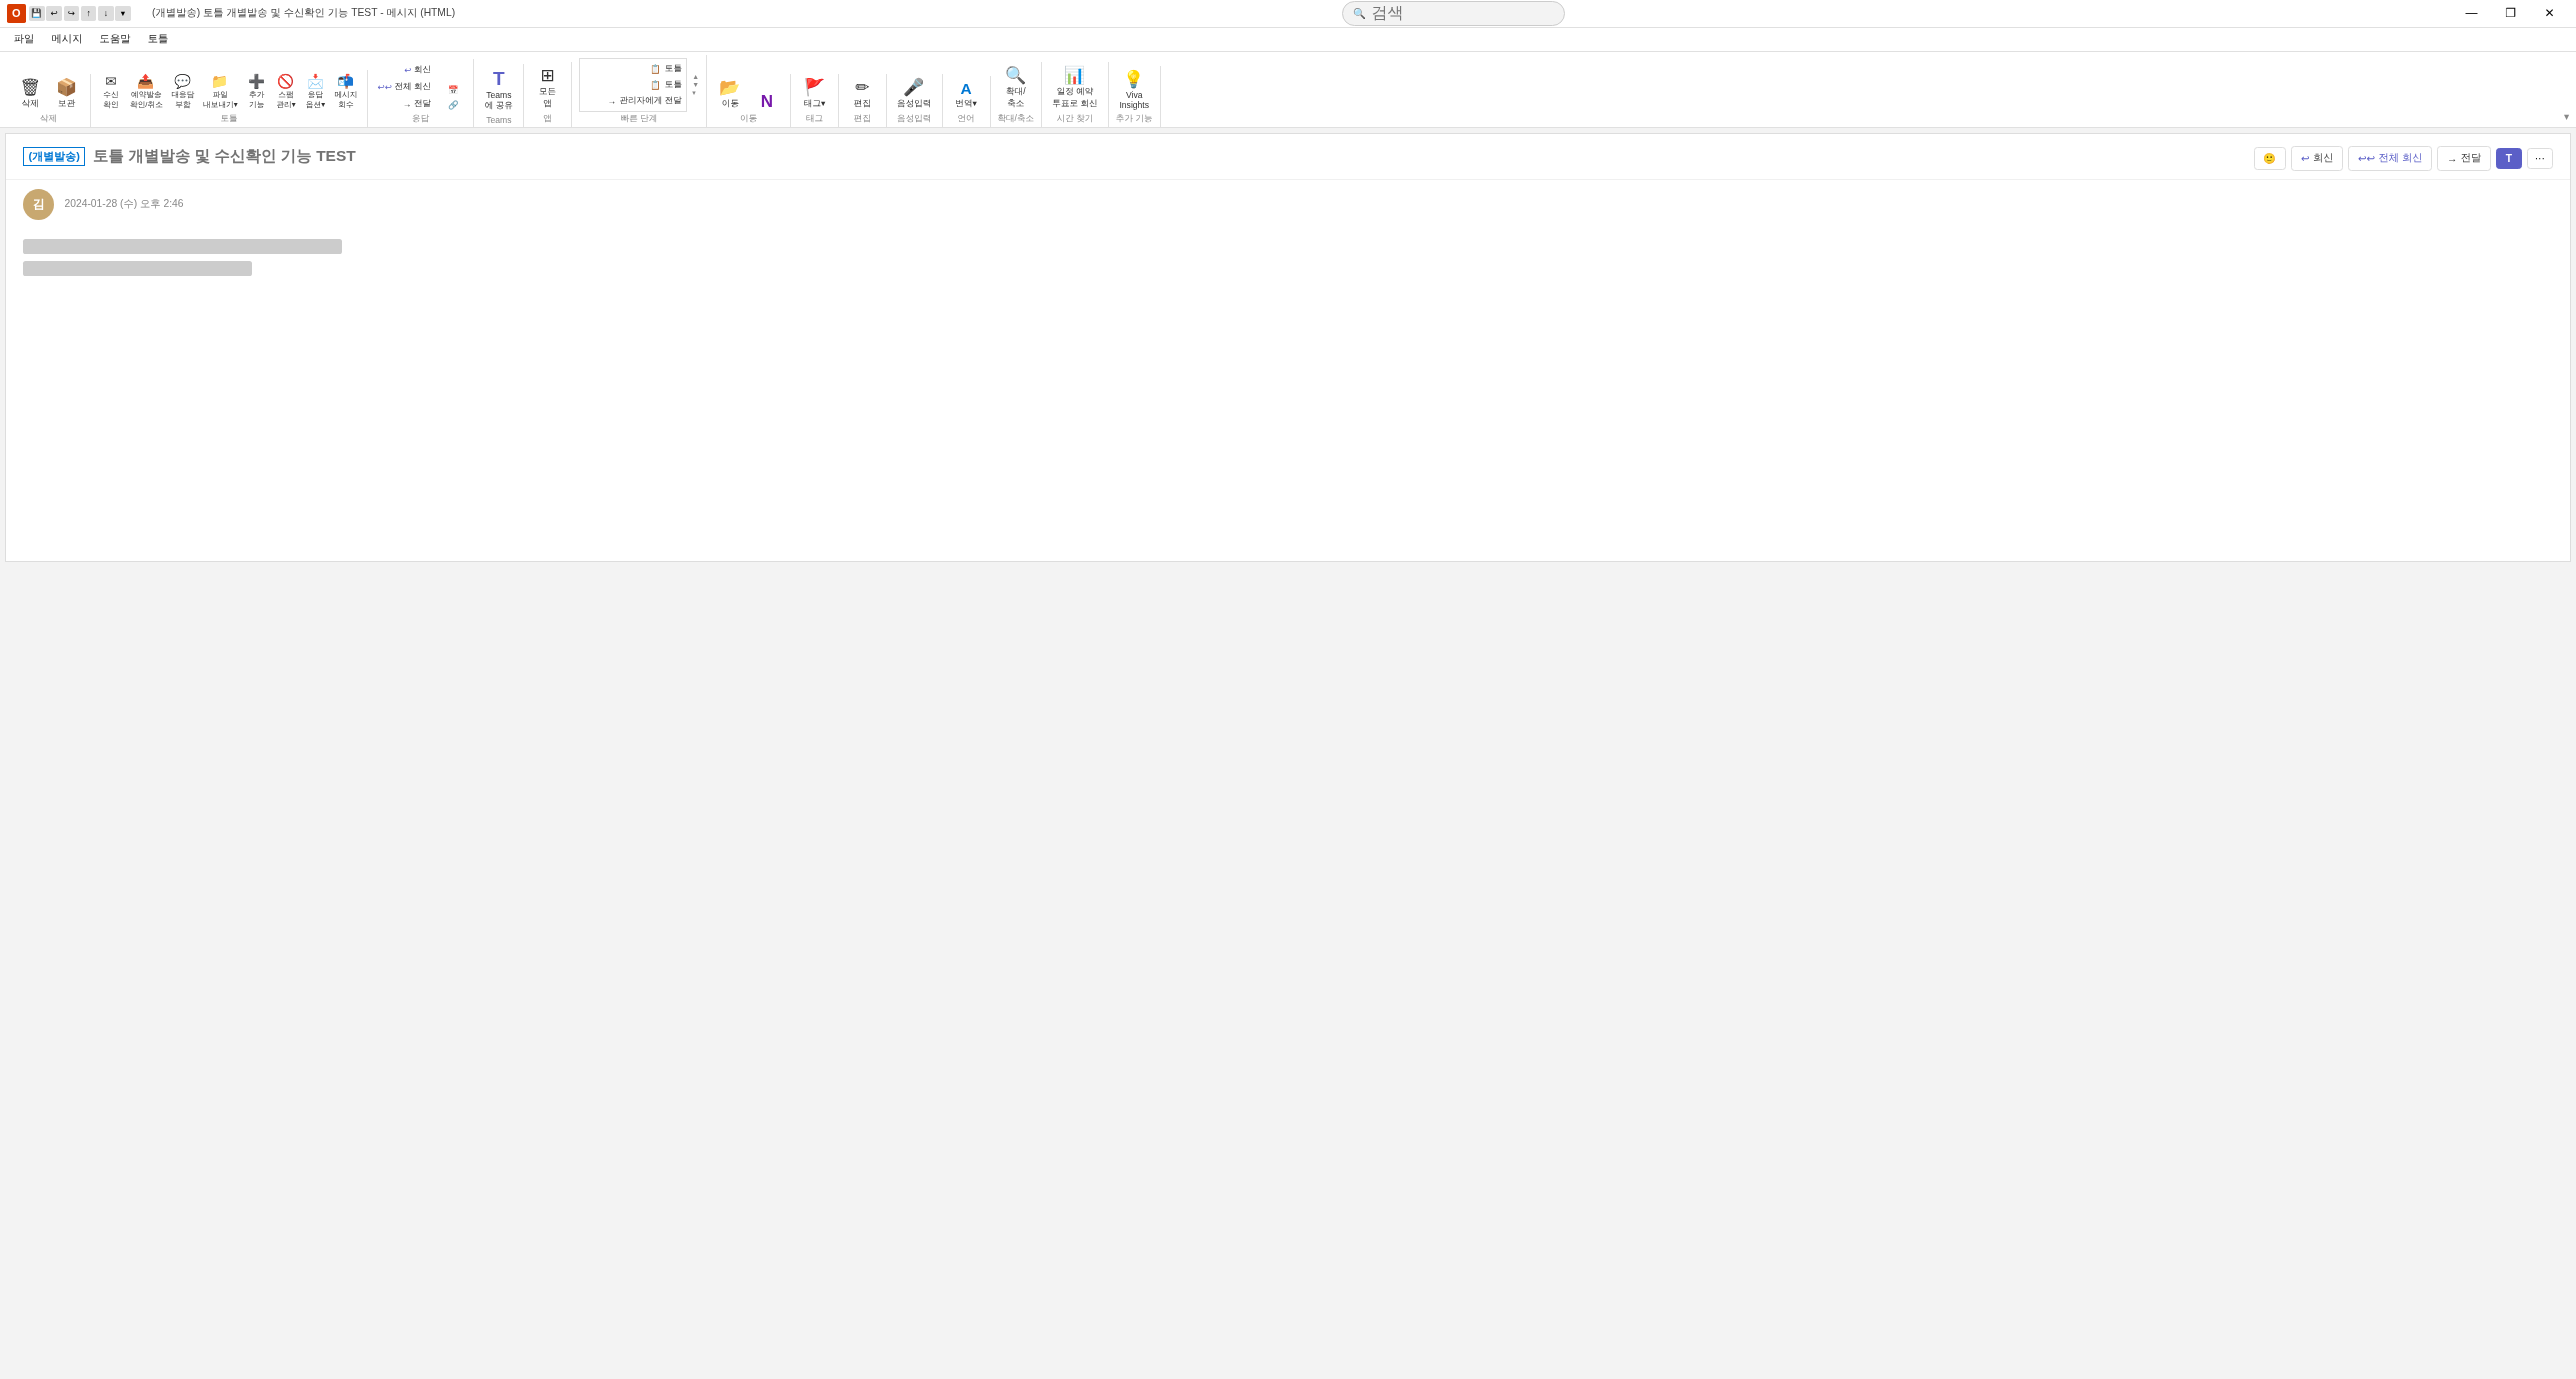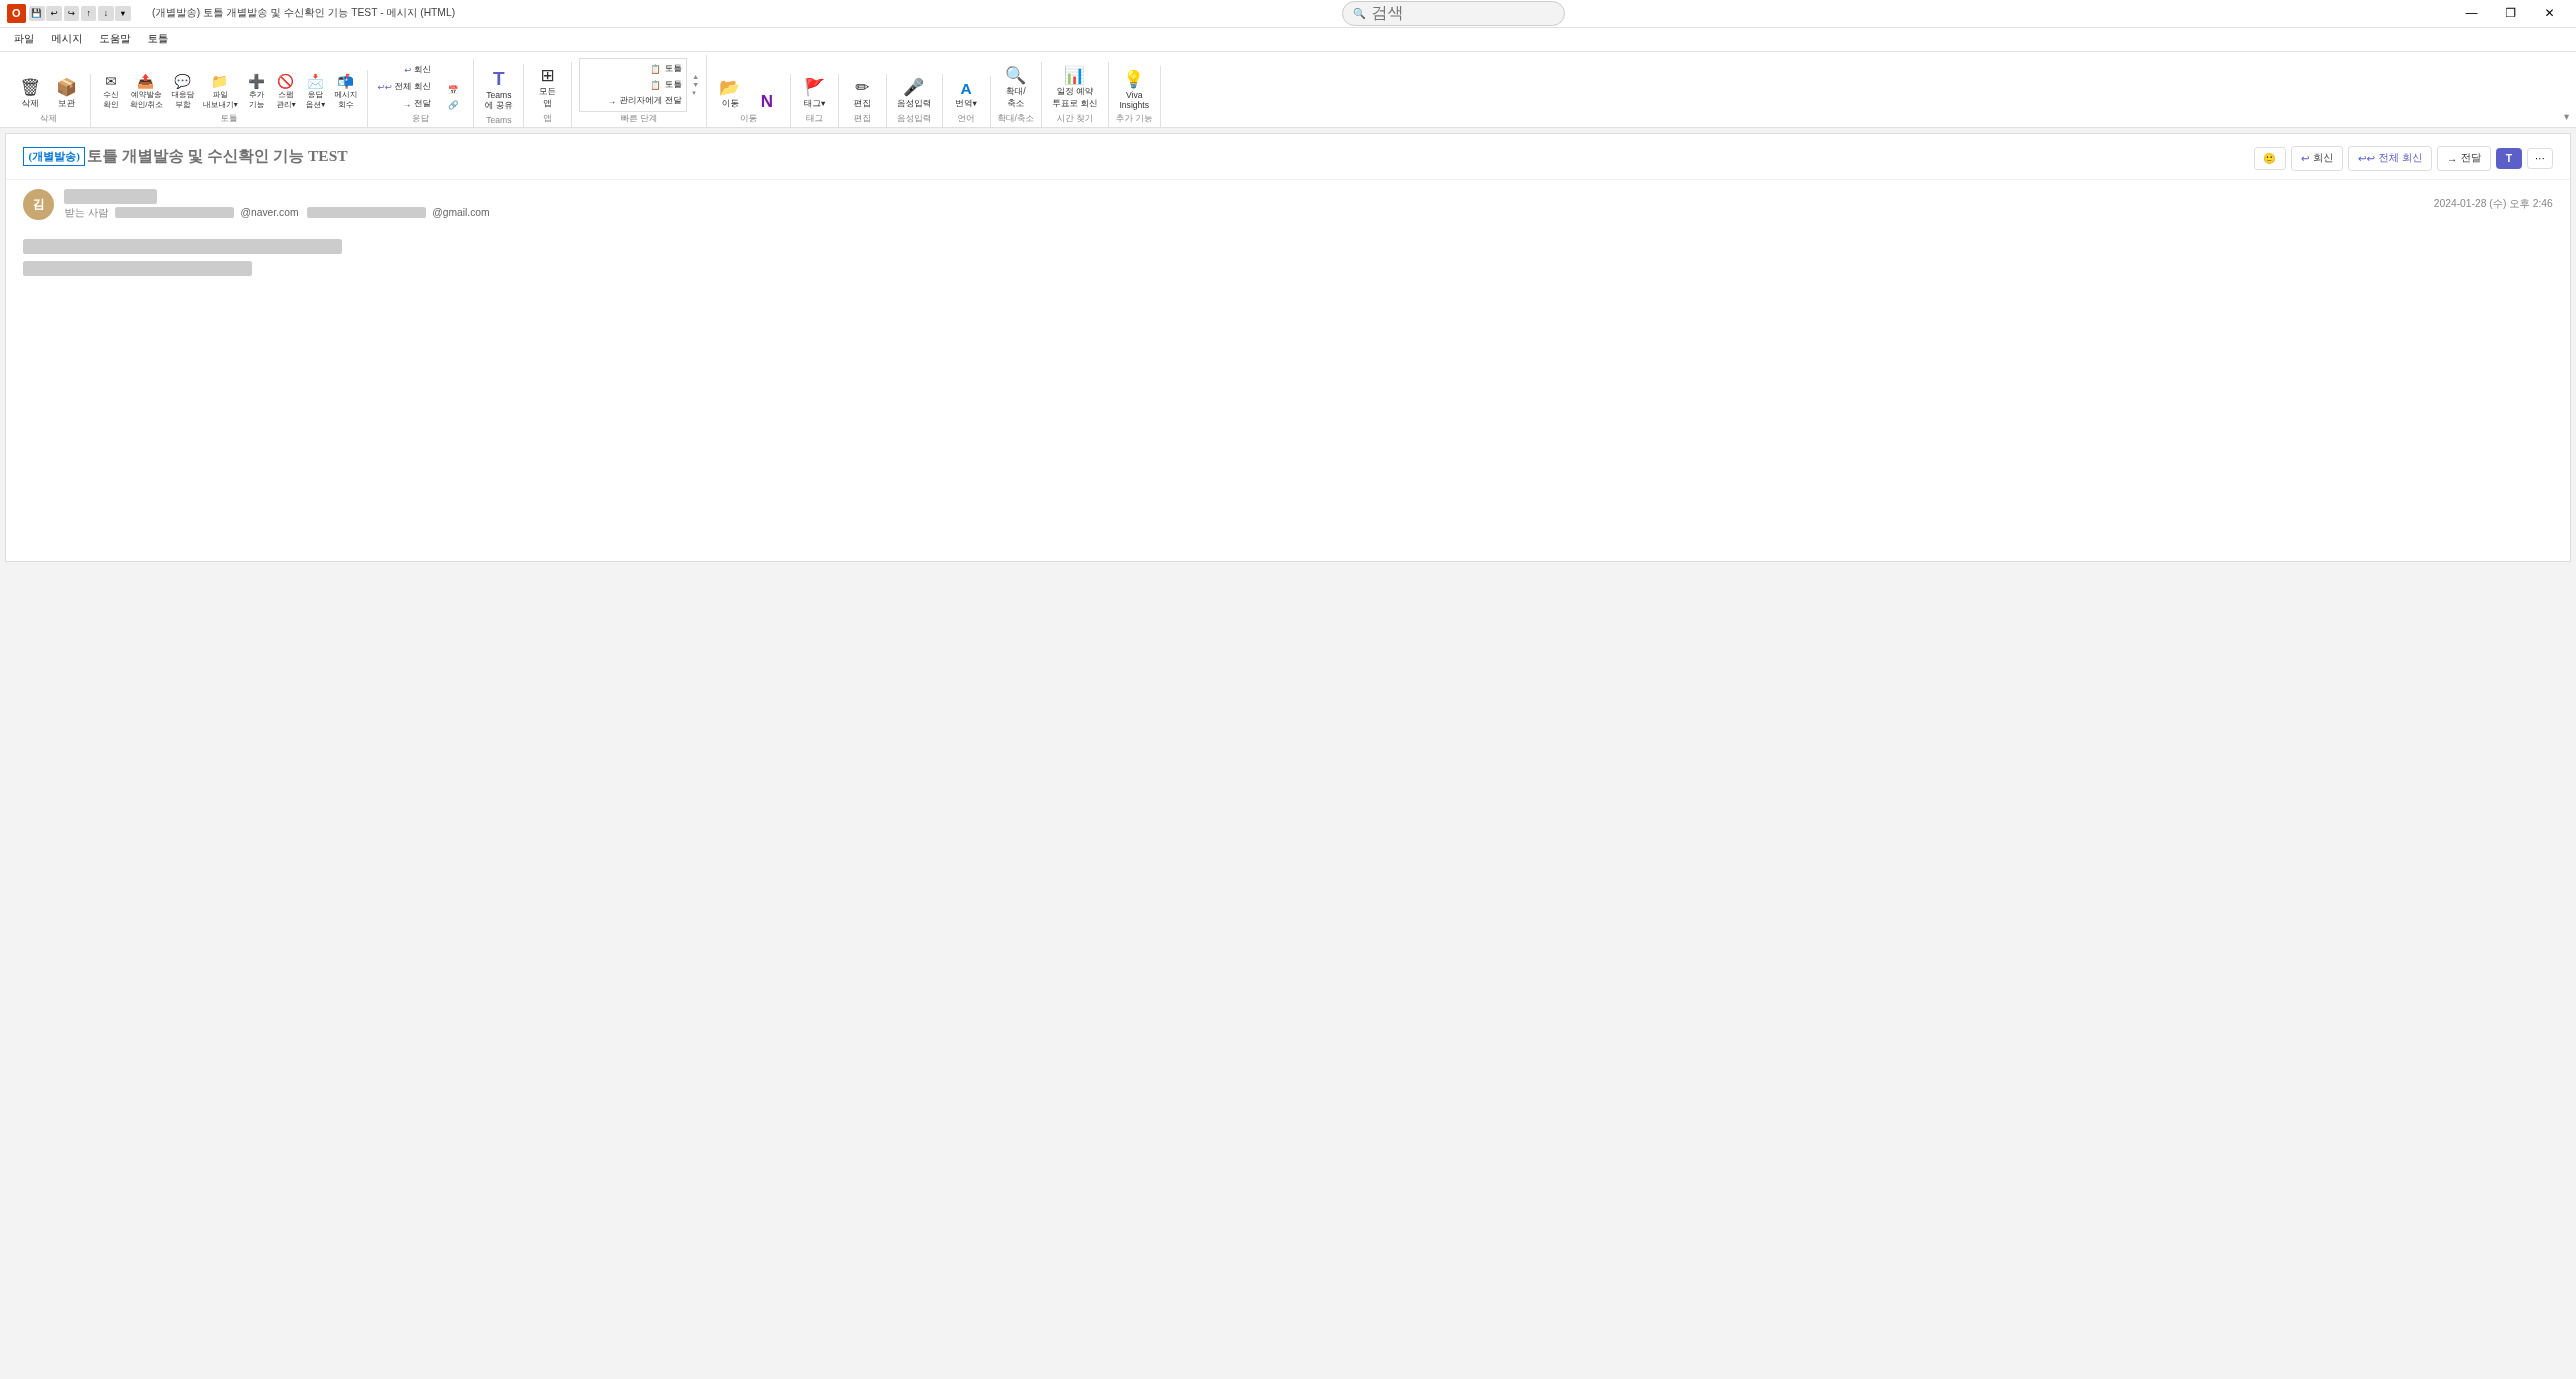--- a/index.html
+++ b/index.html
@@ -61,7 +61,7 @@
 
     
     .rb-teams { color: #5b5fc7; }
-    .email-title { display: flex; align-items: center; gap: 2px; font-family: Liberation Serif, serif; }
+    .email-title { display: flex; align-items: center; gap: 8px; }
     .email-title-badge {
       border: 1.7px solid #0078d4; padding: 0.9px 4.3px; font-size: 11px; font-weight: 600; color: #0078d4;
     }

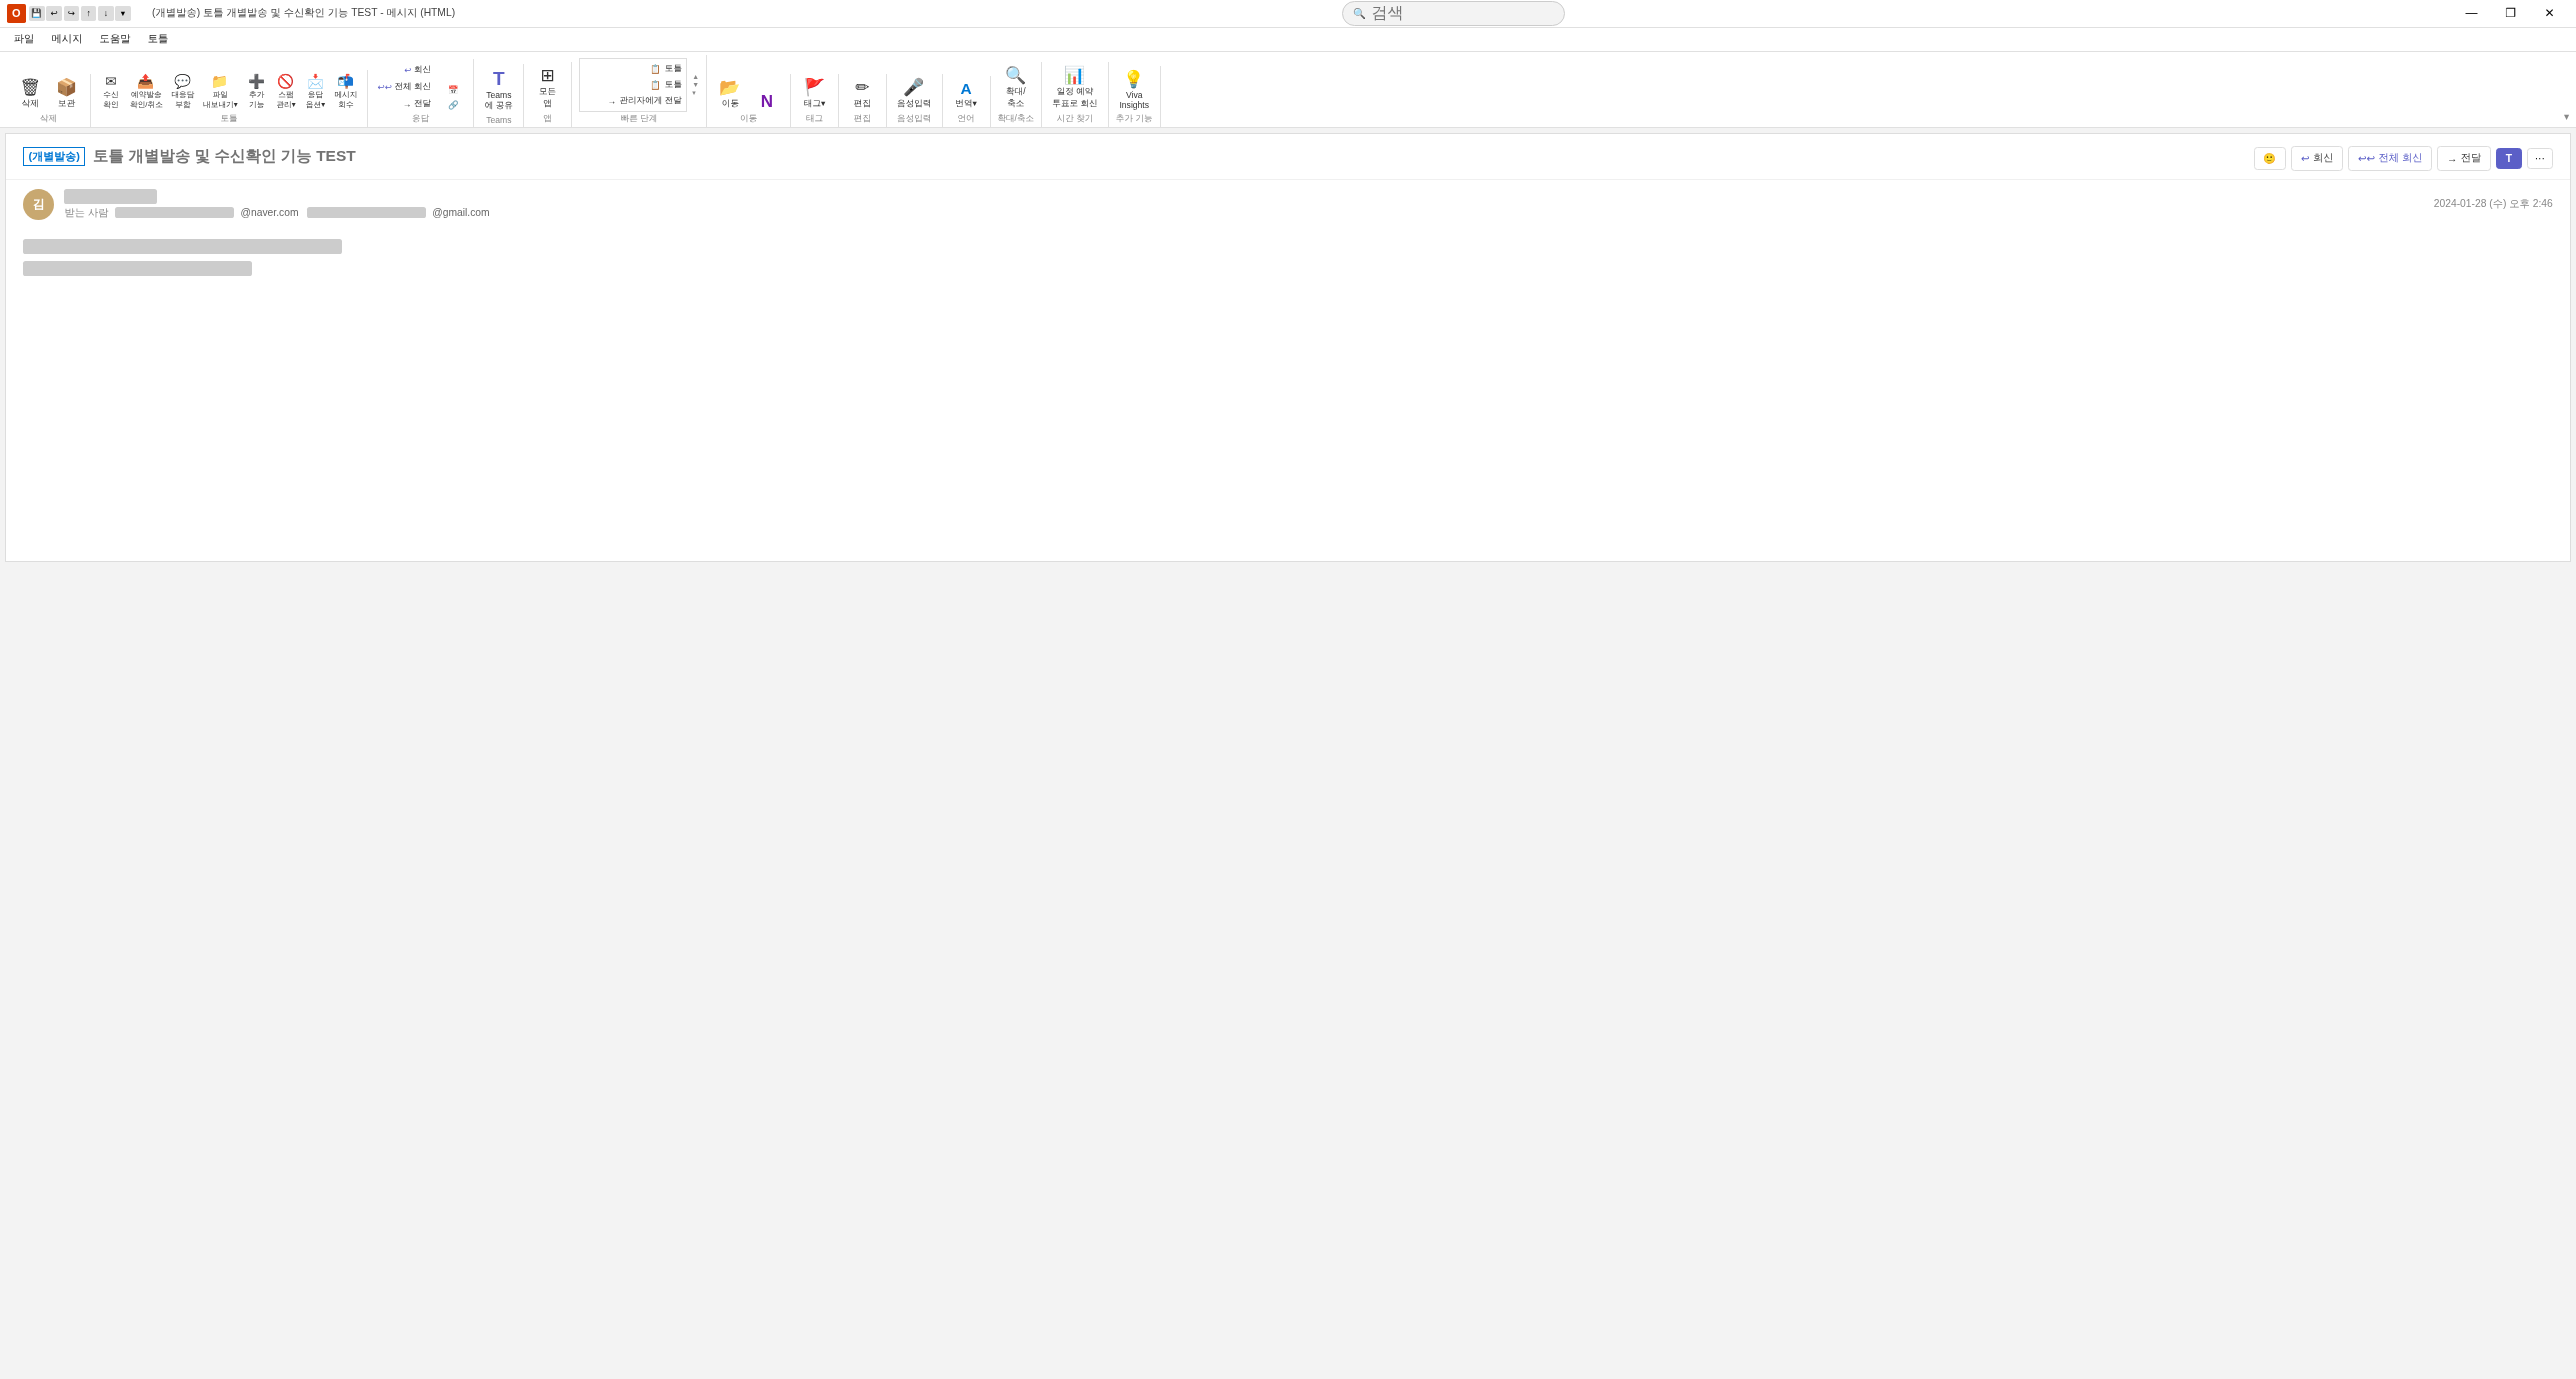--- a/index.html
+++ b/index.html
@@ -363,18 +363,6 @@
     <div class="avatar">
       <span>김</span>
     </div>
-    <div style="flex:1;">
-      <div style="display:flex;align-items:center;gap:6.9px;margin-bottom:1.7px;">
-        <span style="font-size:11px;font-weight:600;background:#ccc;color:transparent;border-radius:2.6px;padding:0 34px;">김○○</span>
-      </div>
-      <div style="font-size:10.3px;color:#888;">
-        <span style="margin-right:3.4px;">받는 사람</span>
-        <span style="background:#ccc;color:transparent;border-radius:2.6px;padding:0 52px;margin-right:3.4px;">xxx</span>
-        <span style="color:#666;">@naver.com</span>
-        <span style="background:#ccc;color:transparent;border-radius:2.6px;padding:0 52px;margin-left:5.2px;margin-right:3.4px;">xxx</span>
-        <span style="color:#666;">@gmail.com</span>
-      </div>
-    </div>
     <div style="font-size:10.3px;color:#888;">2024-01-28 (수) 오후 2:46</div>
   </div>
 

